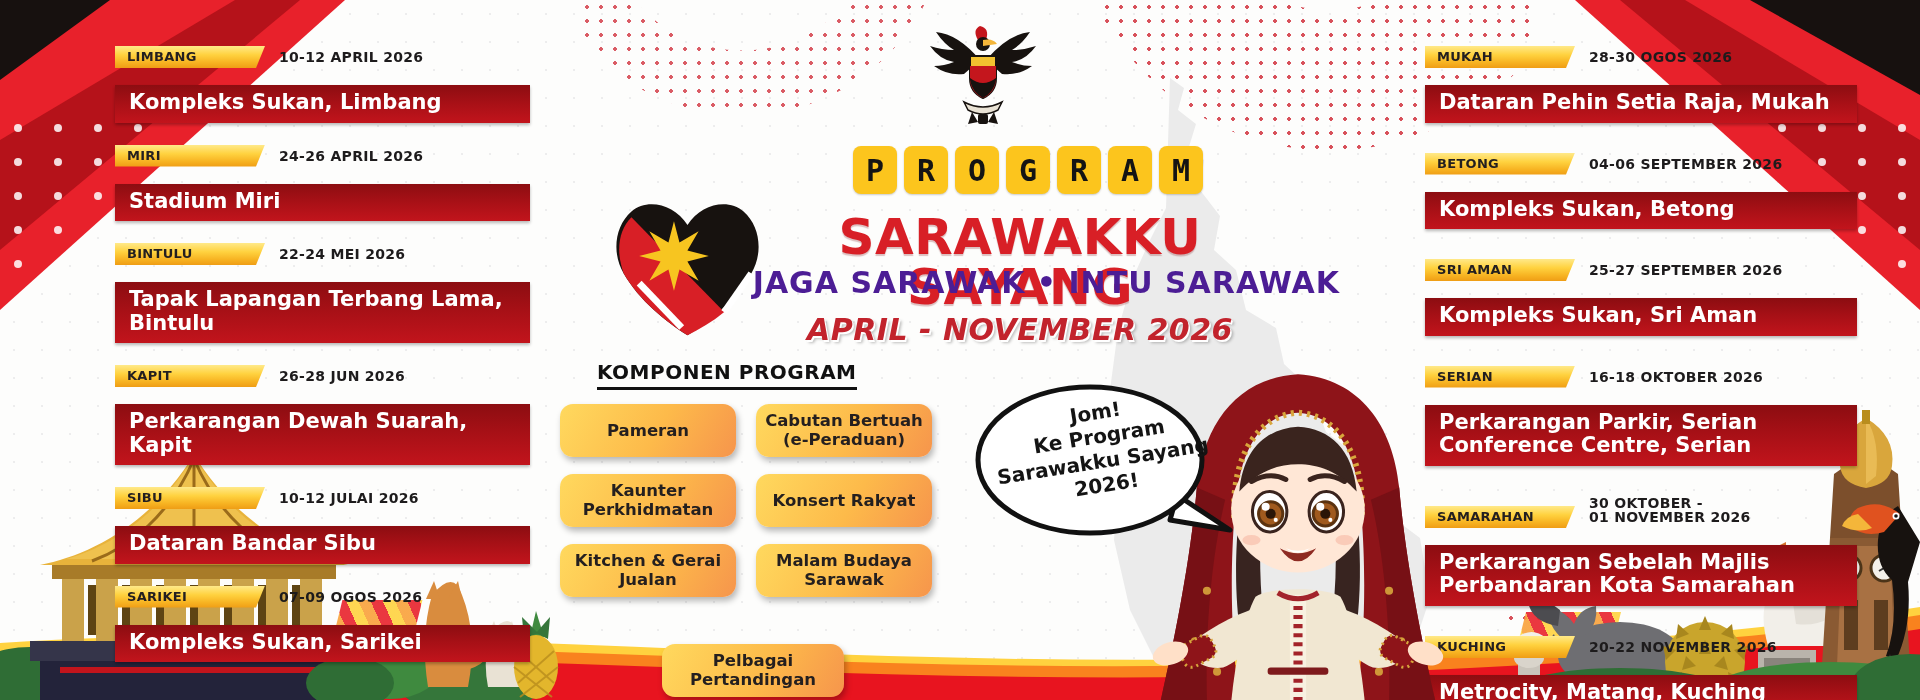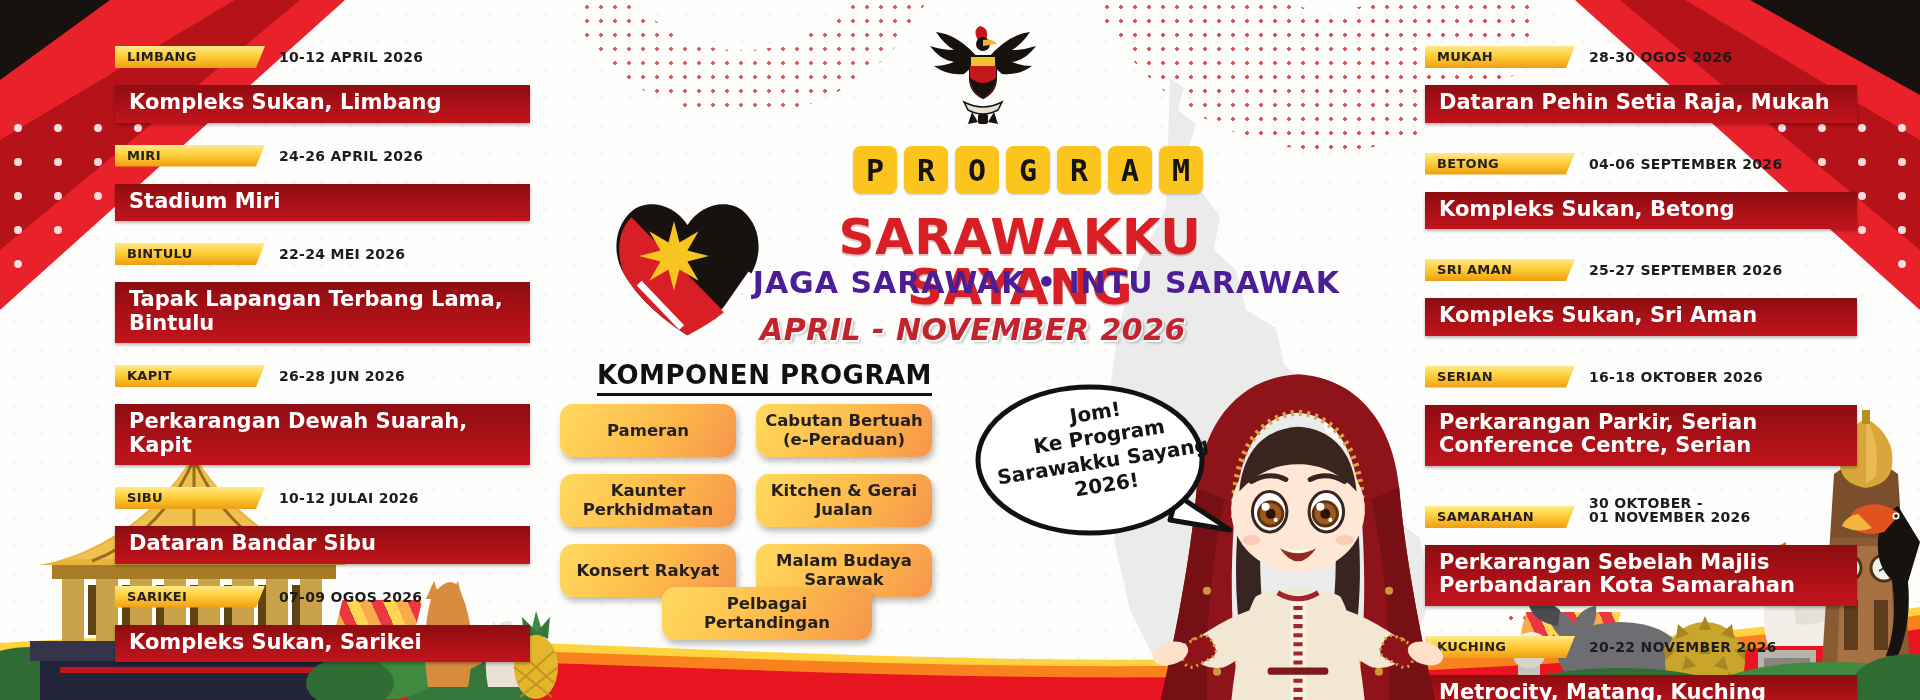--- a/index.html
+++ b/index.html
@@ -95,7 +95,7 @@
   }
   .date-range{
     position:absolute; left:760px; top:312px; width:520px; z-index:5;
-    text-align:left; color:#c2232c; font-weight:800; font-style:italic;
+    text-align:center; color:#c2232c; font-weight:800; font-style:italic;
     font-size:30px; letter-spacing:.5px;
     text-shadow:1.5px 1.5px 0 #ffffff, 3px 3px 3px rgba(0,0,0,.25);
   }

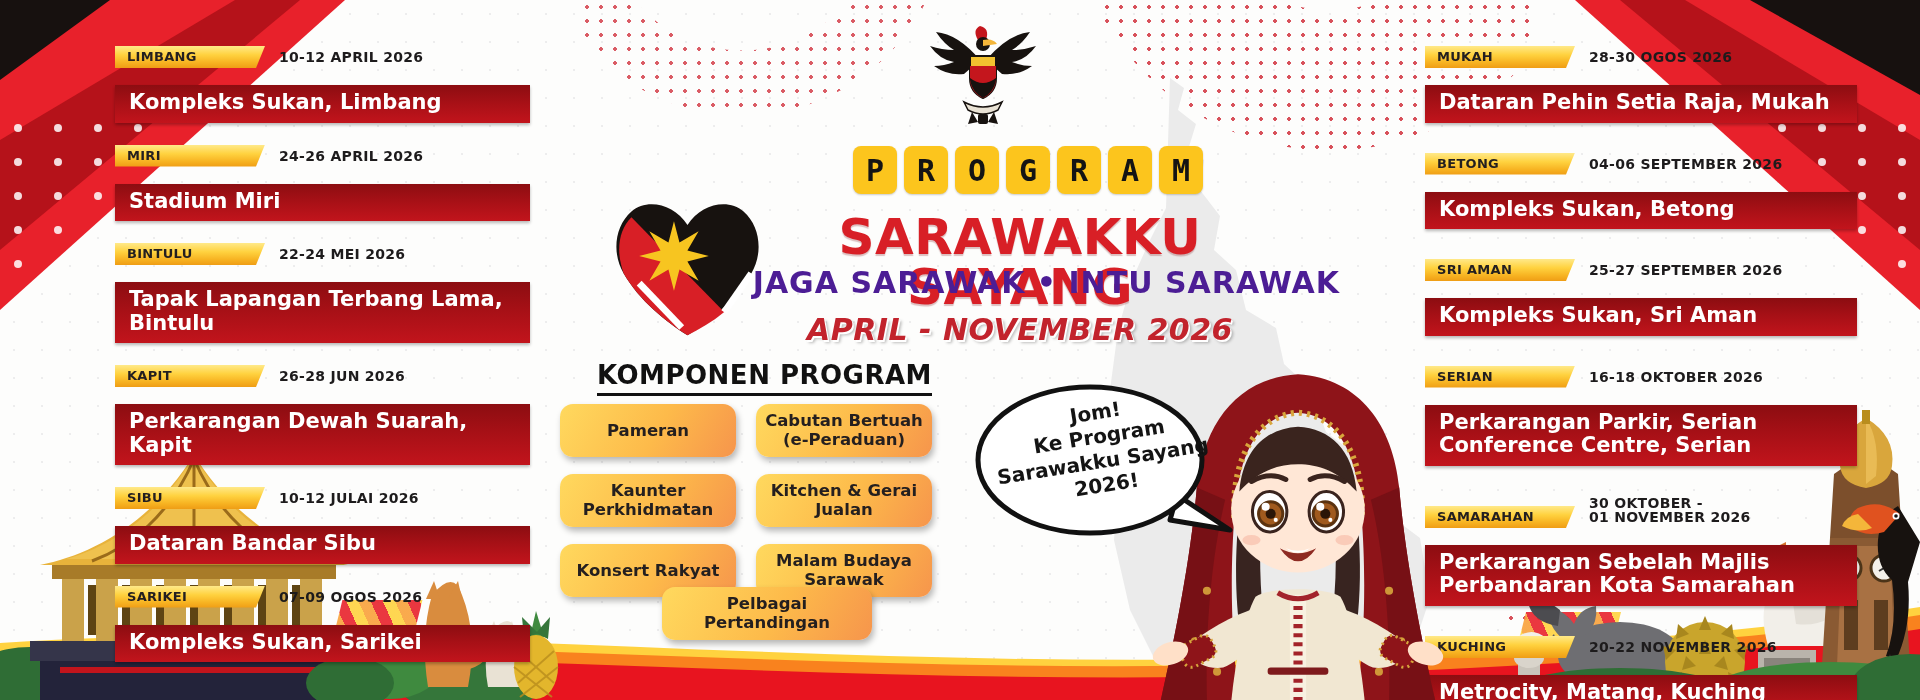--- a/index.html
+++ b/index.html
@@ -103,7 +103,7 @@
   
   .komponen-heading{
     position:absolute; left:597px; top:360px; z-index:10;
-    color:#111; font-weight:800; font-size:26px; letter-spacing:.5px;
+    color:#111; font-weight:800; font-size:20px; letter-spacing:.5px;
     border-bottom:3px solid #111; padding-bottom:3px;
   }
   .btn-grid{

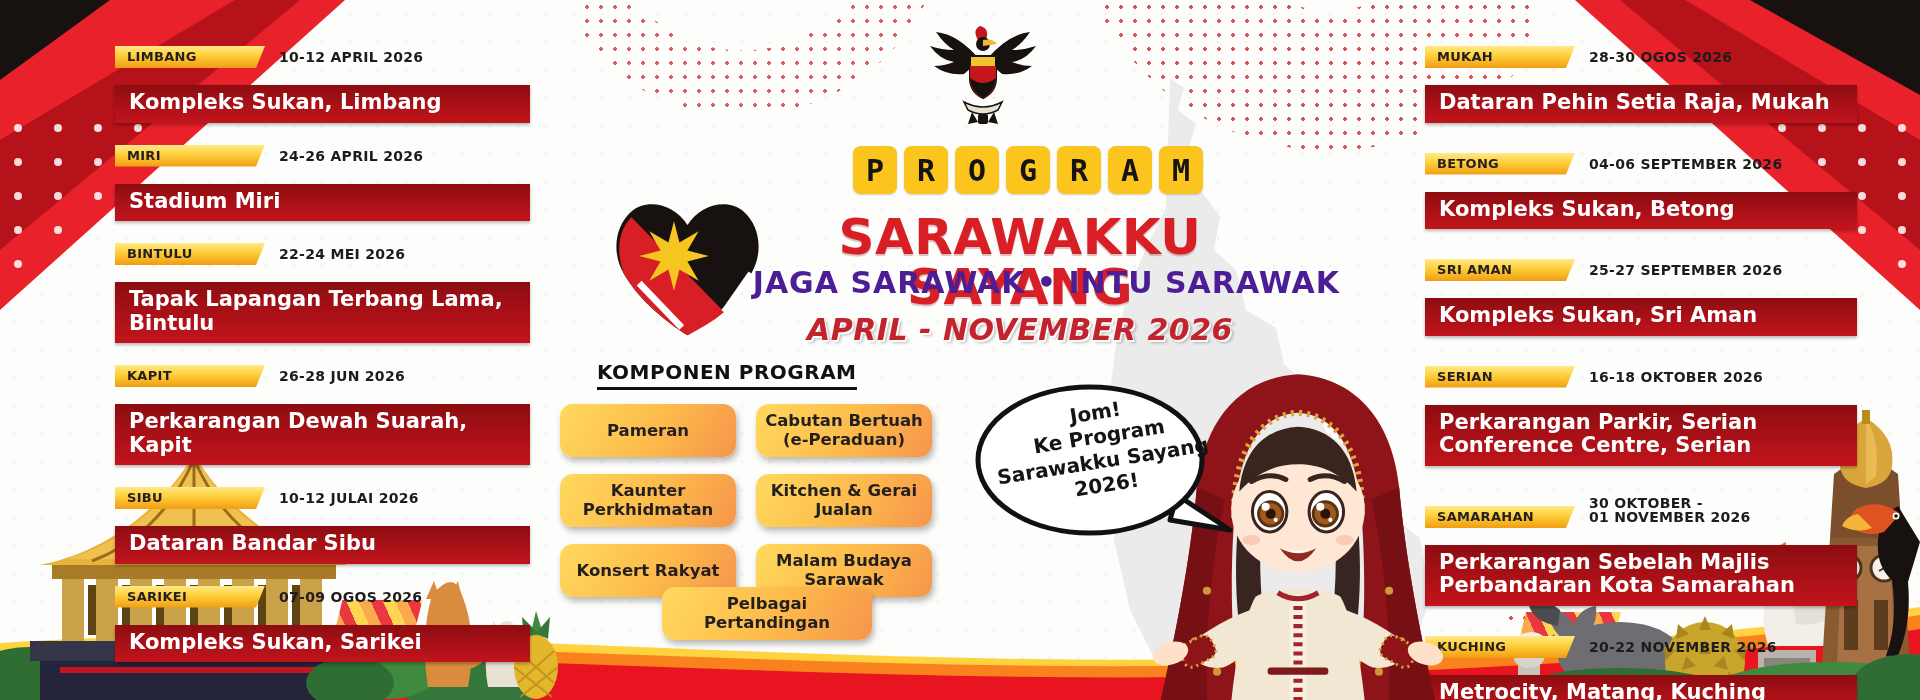--- a/index.html
+++ b/index.html
@@ -469,8 +469,8 @@
     <div class="kbtn">Pameran</div>
     <div class="kbtn">Cabutan Bertuah (e-Peraduan)</div>
     <div class="kbtn">Kaunter Perkhidmatan</div>
+    <div class="kbtn">Konsert Rakyat</div>
     <div class="kbtn">Kitchen &amp; Gerai Jualan</div>
-    <div class="kbtn">Konsert Rakyat</div>
     <div class="kbtn">Malam Budaya Sarawak</div>
   </div>
   <div class="kbtn last">Pelbagai Pertandingan</div>

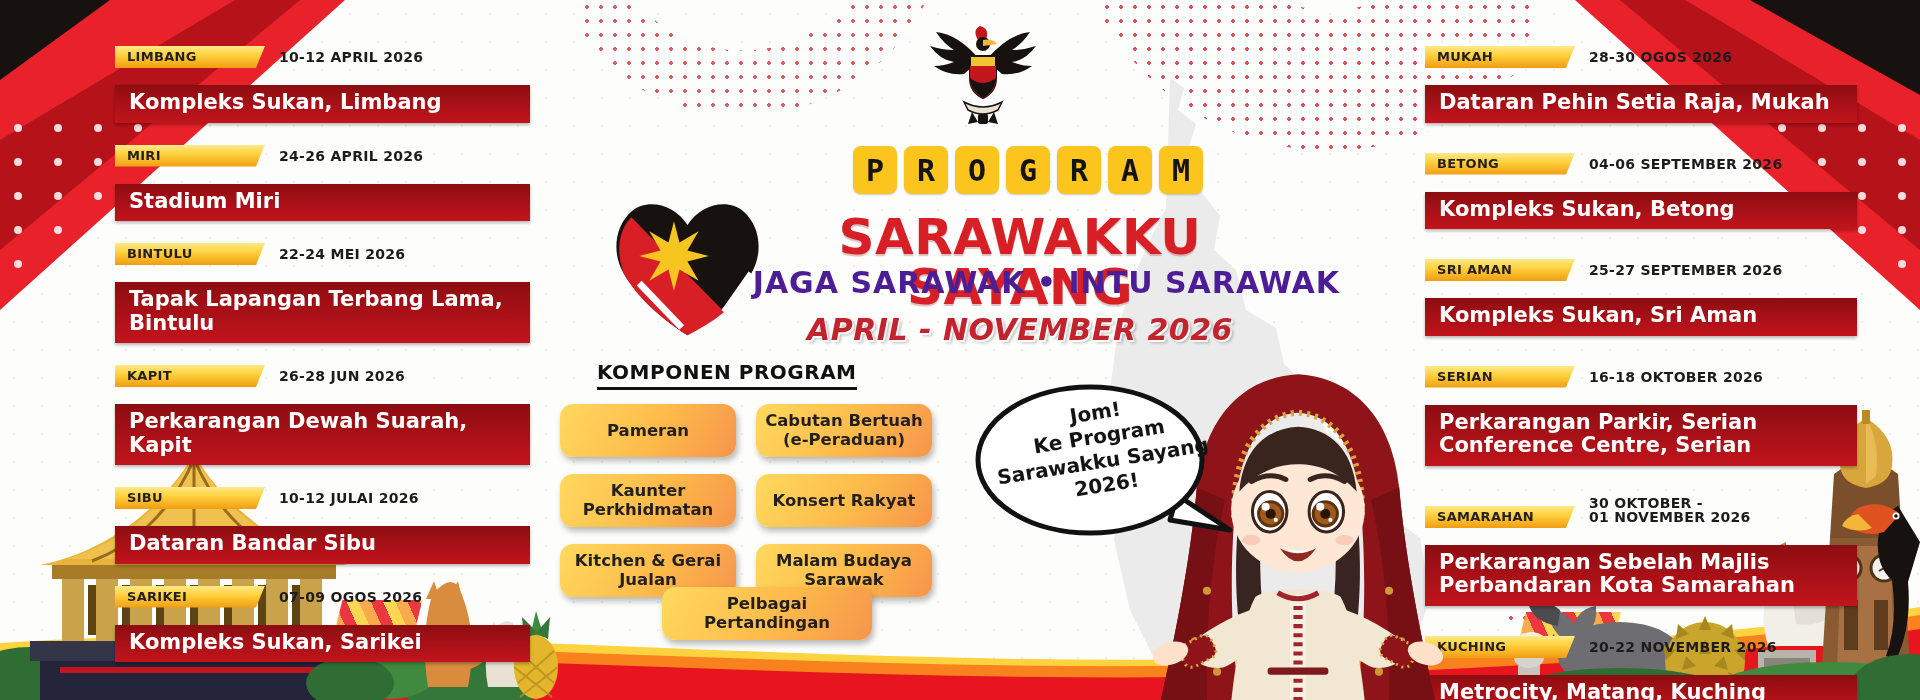--- a/index.html
+++ b/index.html
@@ -118,7 +118,7 @@
     color:#241f1f; font-weight:800; font-size:16.5px; line-height:1.18;
   }
   .kbtn.last{
-    position:absolute; left:662px; top:587px; width:210px; z-index:10;
+    position:absolute; left:662px; top:644px; width:182px; z-index:10;
   }
 
   

